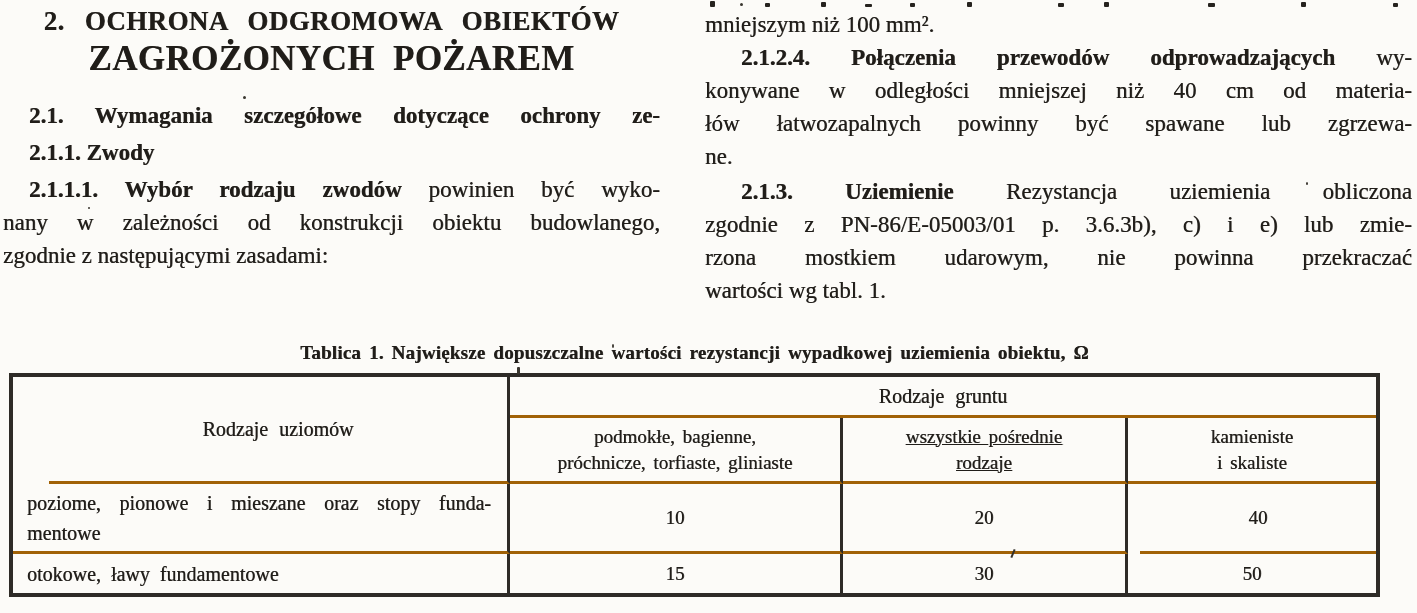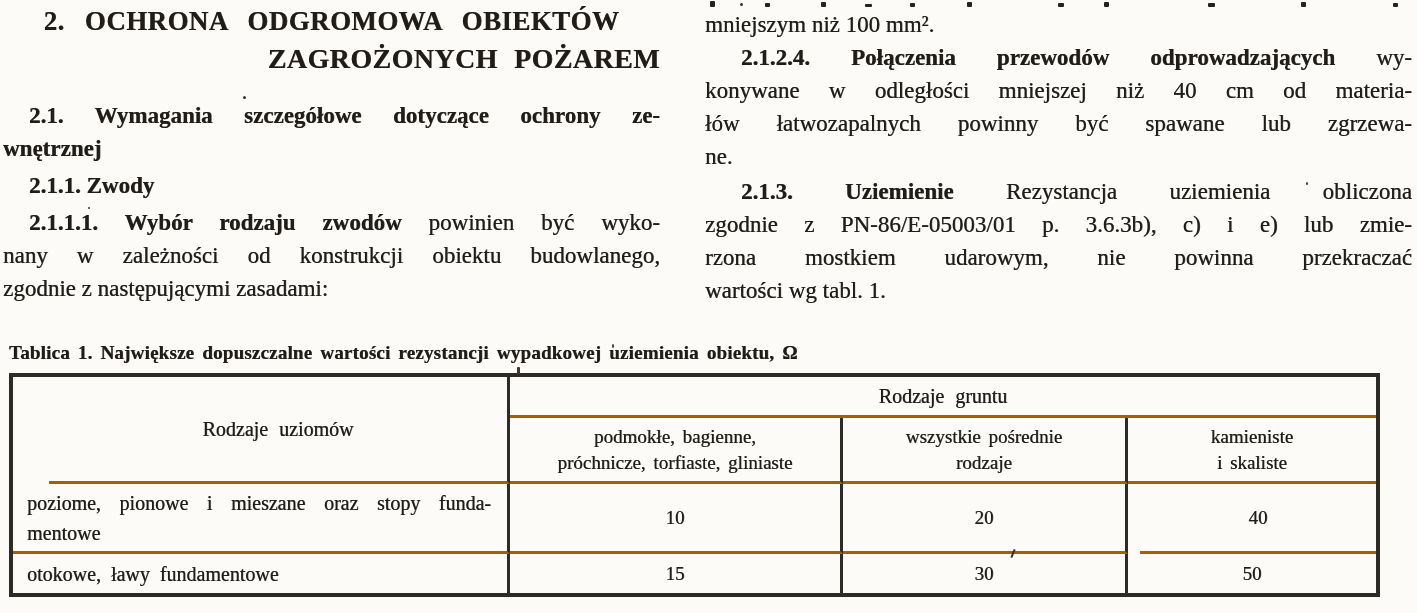--- a/index.html
+++ b/index.html
@@ -26,7 +26,7 @@
 
   .heading{font-weight:700;text-align:center;}
   .h1{margin-top:2px;height:38px;line-height:38px;font-size:27px;word-spacing:13px;letter-spacing:.4px;}
-  .h2{height:38px;line-height:38px;font-size:28px;word-spacing:9px;letter-spacing:.4px;text-align:right;}
+  .h2{height:38px;line-height:38px;font-size:35px;word-spacing:9px;letter-spacing:.4px;}
   .gap21{height:21px;} .gap4{height:4px;} .gap2{height:2px;}
 
   

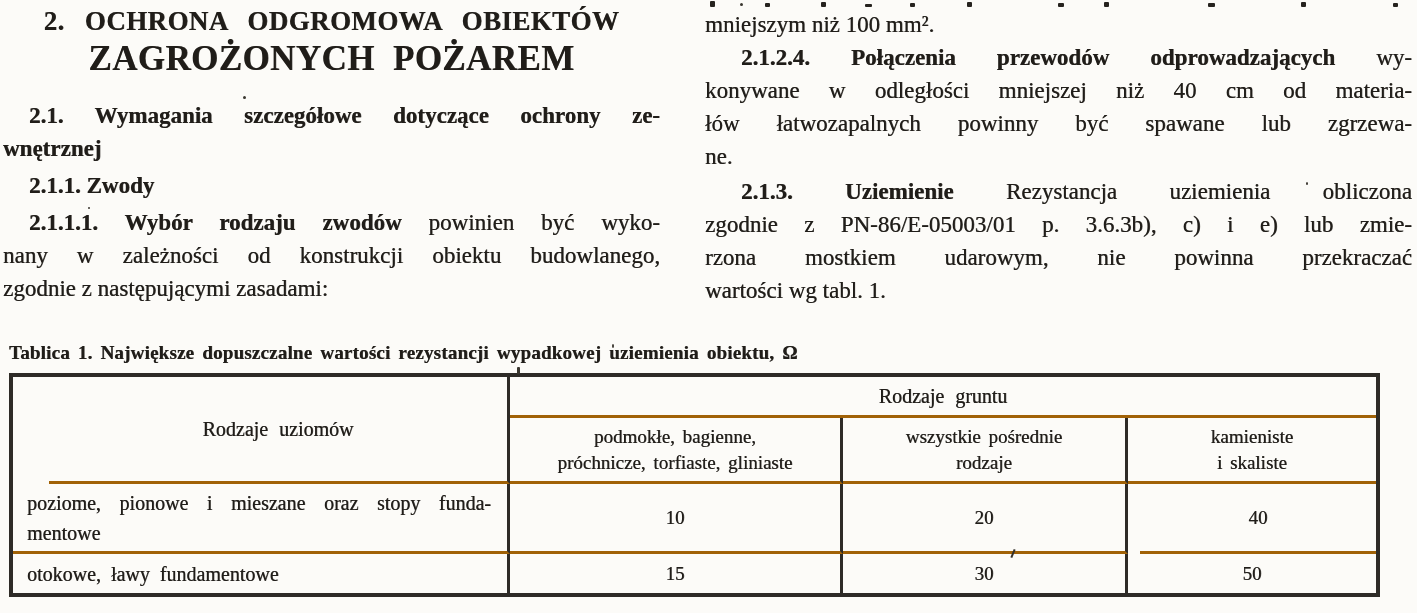--- a/index.html
+++ b/index.html
@@ -78,7 +78,6 @@
     <div class="heading h2">ZAGROŻONYCH POŻAREM</div>
     <div class="gap21"></div>
     <div class="tline just ind-l b">2.1. Wymagania szczegółowe dotyczące ochrony ze-</div>
-    <div class="tline b">wnętrznej</div>
     <div class="gap4"></div>
     <div class="tline ind-l b">2.1.1. Zwody</div>
     <div class="gap4"></div>

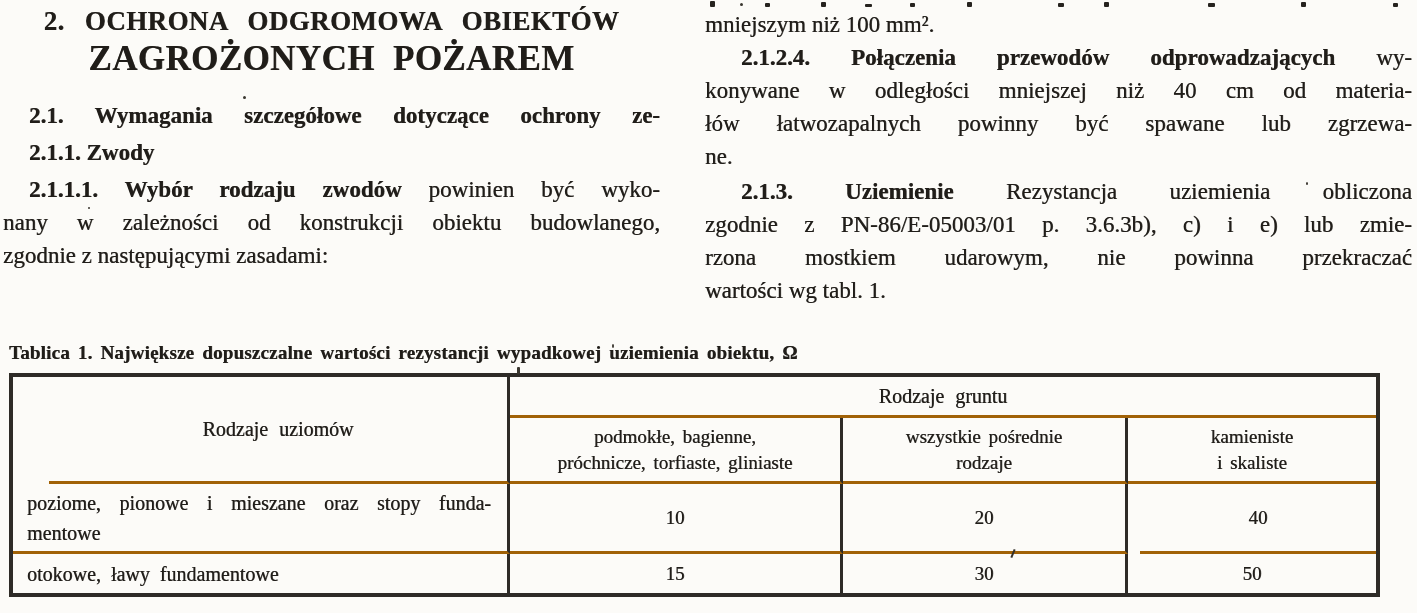--- a/index.html
+++ b/index.html
@@ -35,7 +35,7 @@
 
   
   .caption{position:absolute;left:9px;top:338px;width:1371px;height:30px;line-height:30px;
-           font-size:19px;font-weight:700;word-spacing:3px;letter-spacing:.2px;}
+           text-align:center;font-size:19px;font-weight:700;word-spacing:3px;letter-spacing:.2px;}
 
   
   .tbl{position:absolute;left:9px;top:373px;width:1371px;height:224px;

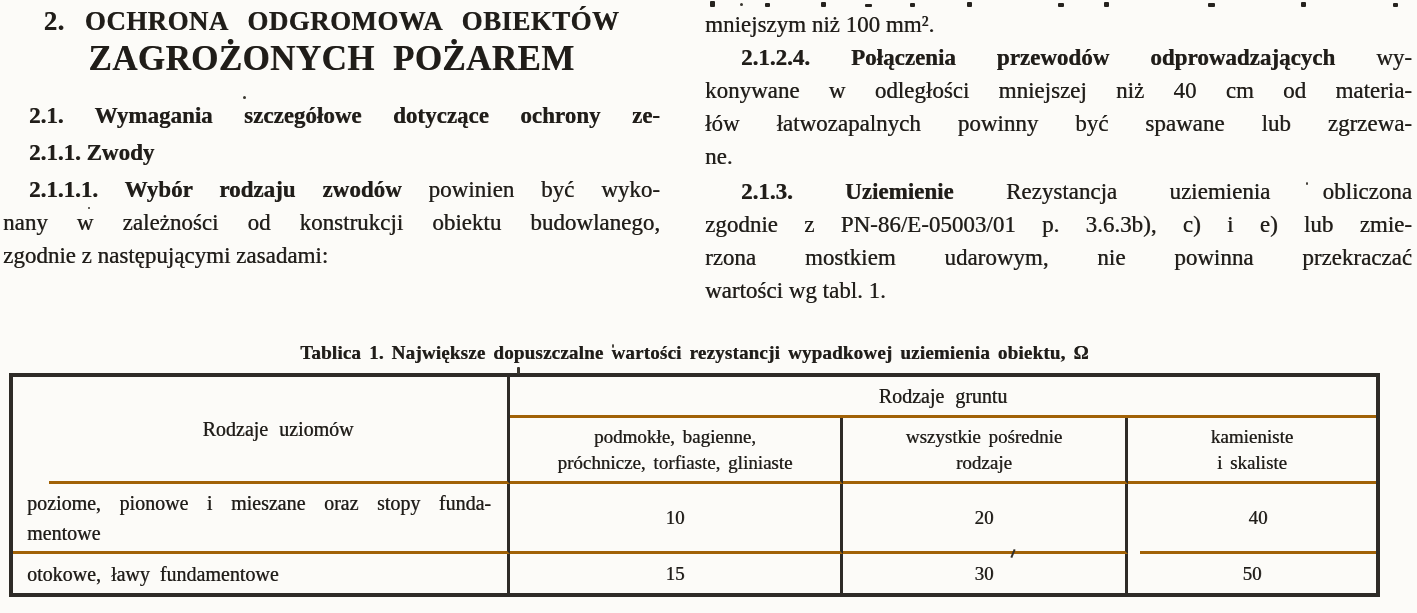--- a/index.html
+++ b/index.html
@@ -55,7 +55,7 @@
   .bb{border-bottom:3px solid #a16207;}
   .a-c1{grid-area:c1;font-size:20px;word-spacing:6px;margin-left:36px;}
   .a-g{grid-area:g;font-size:20px;word-spacing:6px;}
-  .a-s1{grid-area:s1;} .a-s2{grid-area:s2;} .a-s3{grid-area:s3;}
+  .a-s1{grid-area:s1;} .a-s2{grid-area:s2;text-decoration:underline;} .a-s3{grid-area:s3;}
   .sub{font-size:19px;line-height:26px;word-spacing:3px;}
   .a-b1{grid-area:b1;justify-content:center;} .a-b2{grid-area:b2;}
   .lbl{align-items:stretch;text-align:left;padding:0 16px 0 14px;font-size:20px;}

